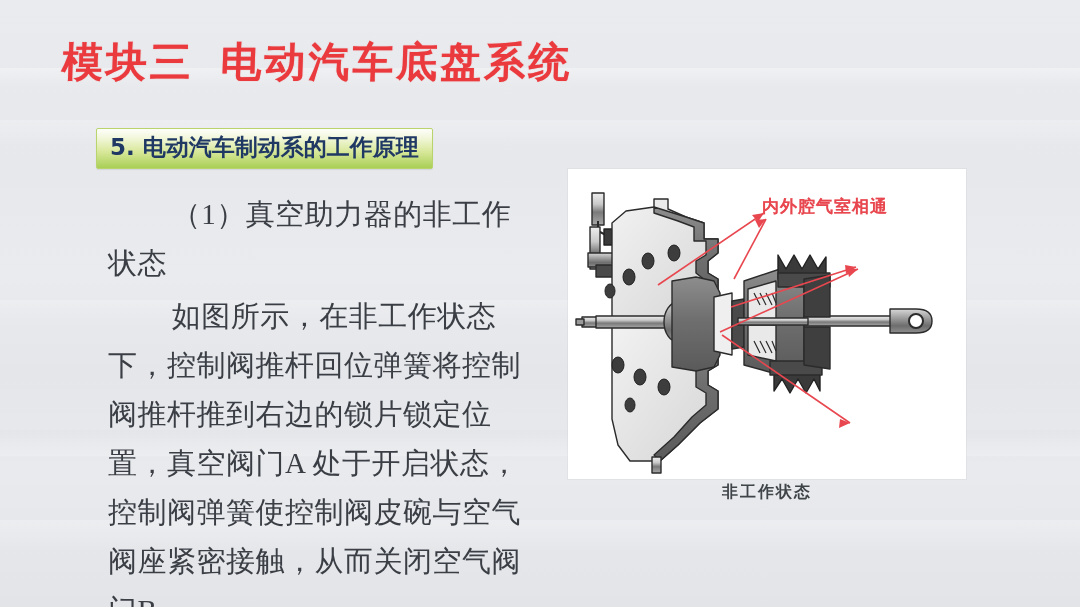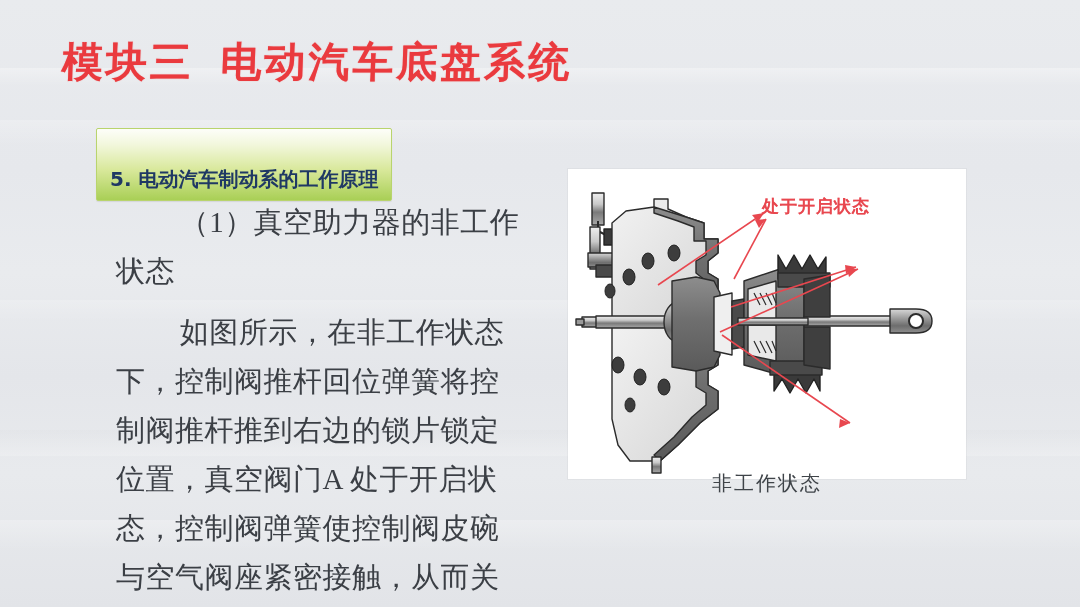--- a/index.html
+++ b/index.html
@@ -45,8 +45,8 @@
   }
   #section-banner .txt{
     font-family:"DejaVu Sans","Liberation Sans",sans-serif;
-    font-size:20px;line-height:29px;font-weight:700;
-    color:#1f3864;letter-spacing:0px;white-space:pre;margin-top:32px;
+    font-size:23px;line-height:29px;font-weight:700;
+    color:#1f3864;letter-spacing:0px;white-space:pre;
   }
 
   

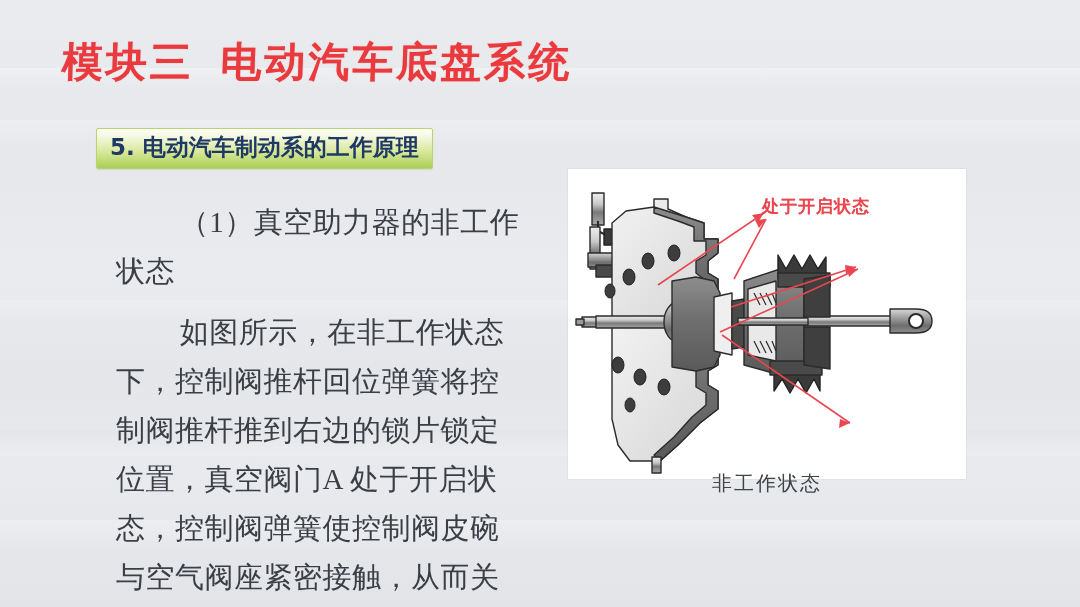--- a/index.html
+++ b/index.html
@@ -57,7 +57,7 @@
     color:#3b3f45;
     letter-spacing:.5px;
   }
-  #body-text p{margin:12px;white-space:pre-wrap;}
+  #body-text p{margin:4px;white-space:pre-wrap;}
   #body-text p.indent{text-indent:2.2em;}
 
   

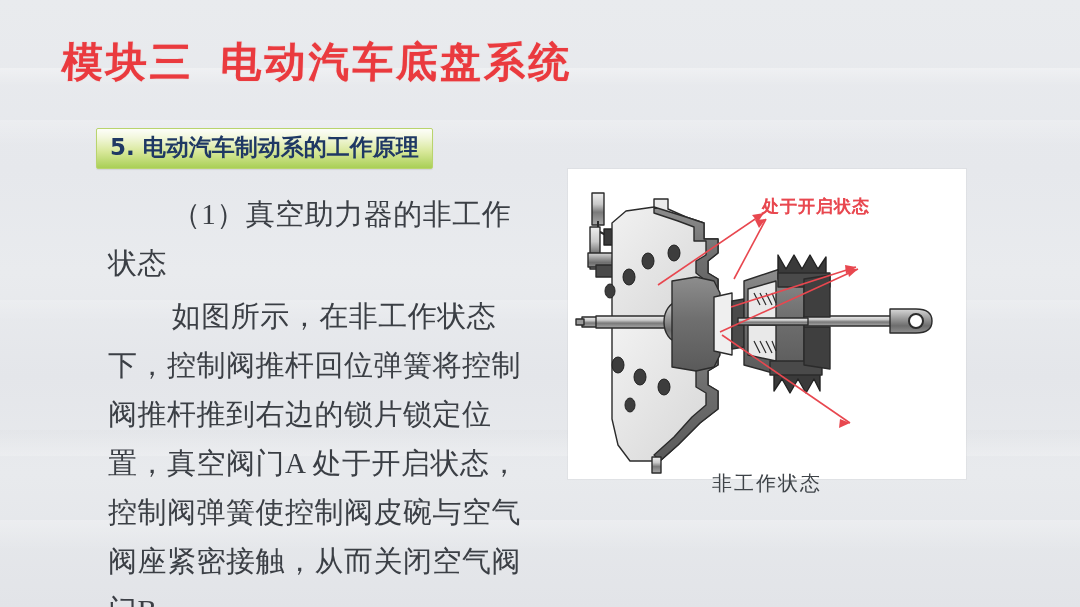--- a/index.html
+++ b/index.html
@@ -225,7 +225,7 @@
     </svg>
   </div>
 
-  <div class="fig-label" id="label-inner-outer">处于开启状态</div>
+  <div class="fig-label" id="label-inner-outer">内外腔气室相通</div>
 
   <div id="figure-caption">非工作状态</div>
 

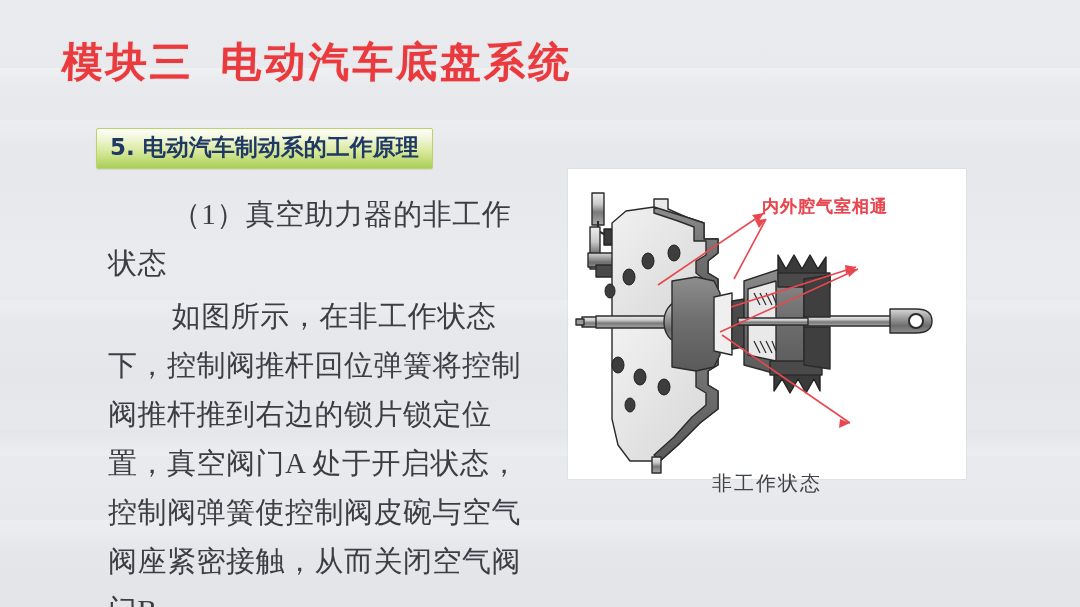--- a/index.html
+++ b/index.html
@@ -67,10 +67,10 @@
     box-shadow:0 0 0 1px rgba(0,0,0,.03);
   }
   #figure-caption{
-    position:absolute;left:568px;top:470px;width:398px;
+    position:absolute;left:568px;top:482px;width:398px;
     text-align:center;
     font-family:"Liberation Serif","DejaVu Serif",serif;
-    font-size:20px;font-weight:400;color:#3f4449;letter-spacing:2px;
+    font-size:16px;font-weight:700;color:#3f4449;letter-spacing:2px;
   }
   .fig-label{
     position:absolute;

